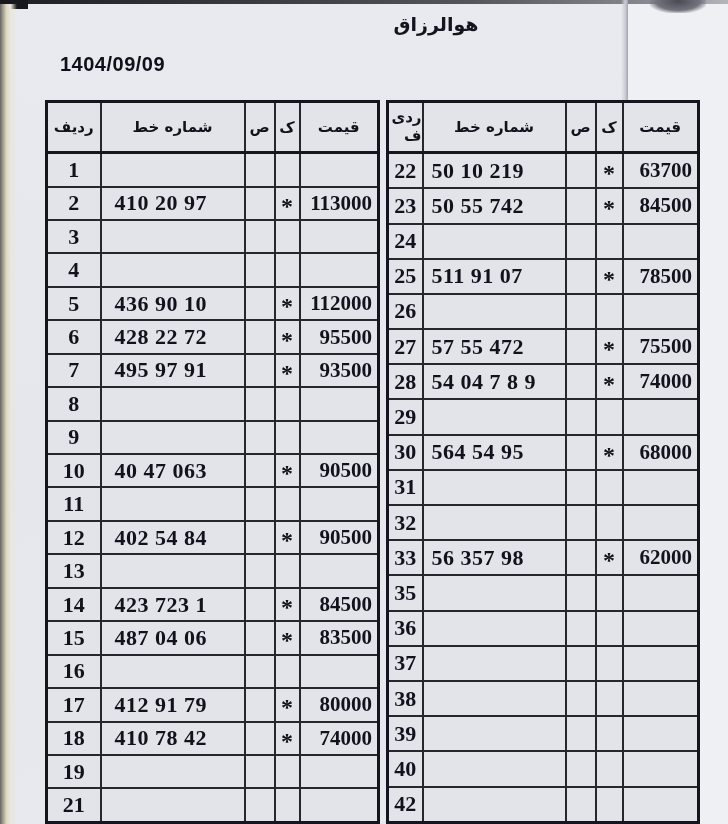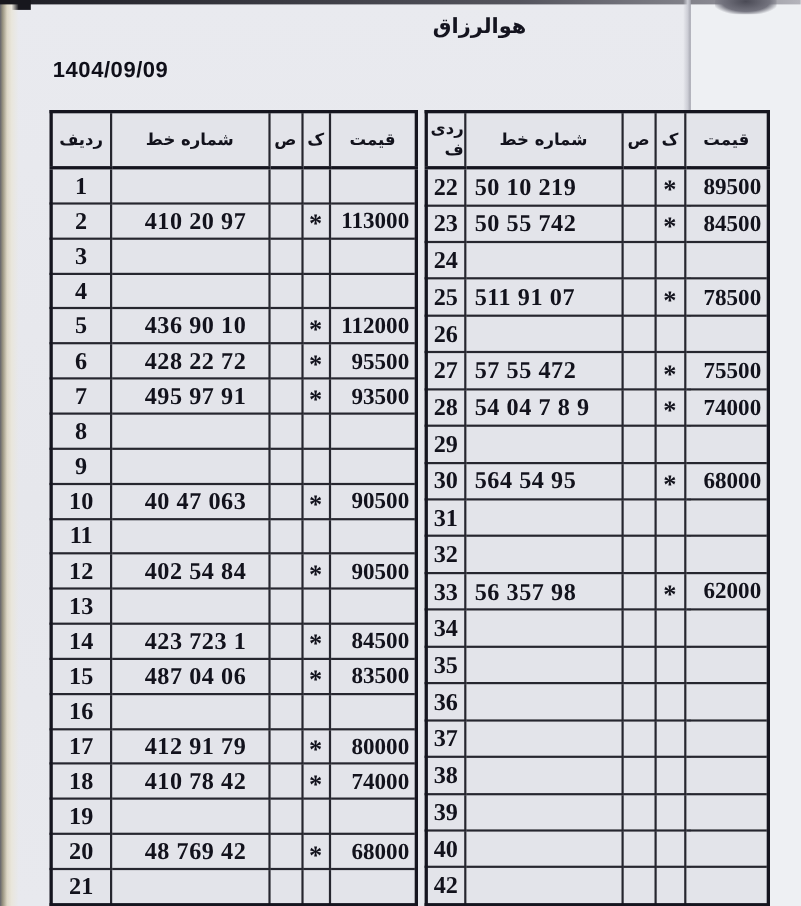--- a/index.html
+++ b/index.html
@@ -29,7 +29,7 @@
     font-size:19px; font-weight:bold; color:#14141f; letter-spacing:.5px;
   }
   .date {
-    position:absolute; top:53px; left:48px;
+    position:absolute; top:53px; left:60px;
     font-family:"Liberation Sans", sans-serif;
     font-size:20px; font-weight:bold; color:#0f0f19; letter-spacing:.5px;
   }

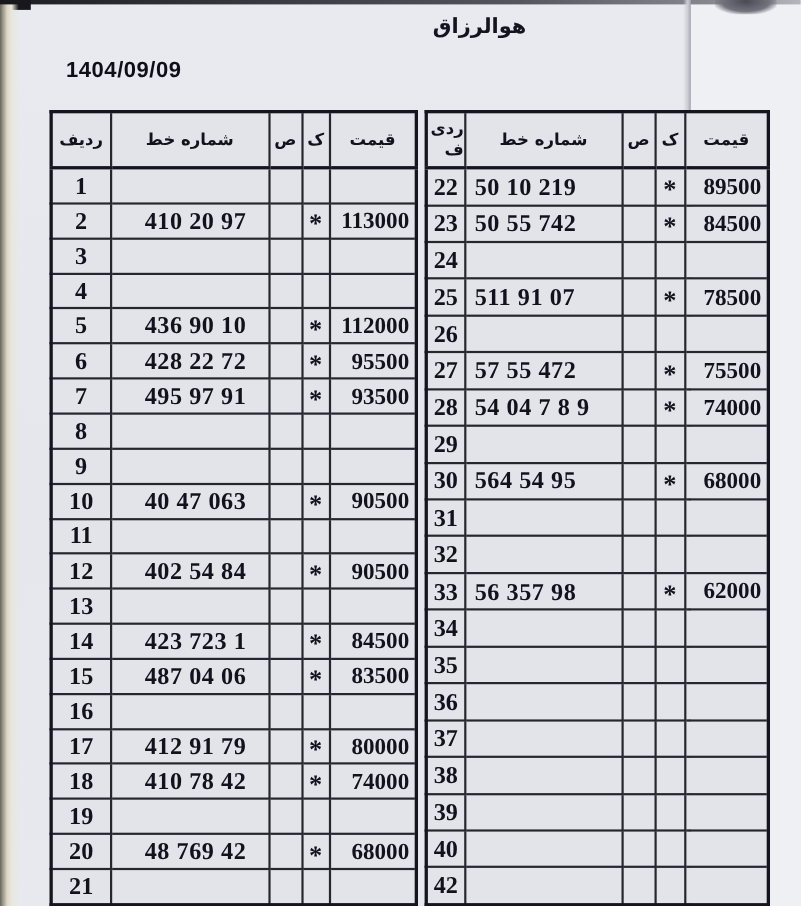--- a/index.html
+++ b/index.html
@@ -268,7 +268,7 @@
             <td class="c-line">50 10 219</td>
             <td class="c-s"></td>
             <td class="c-k"><span class="star">*</span></td>
-            <td class="c-price">89500</td>
+            <td class="c-price">63700</td>
           </tr>
           <tr>
             <td class="c-no">23</td>

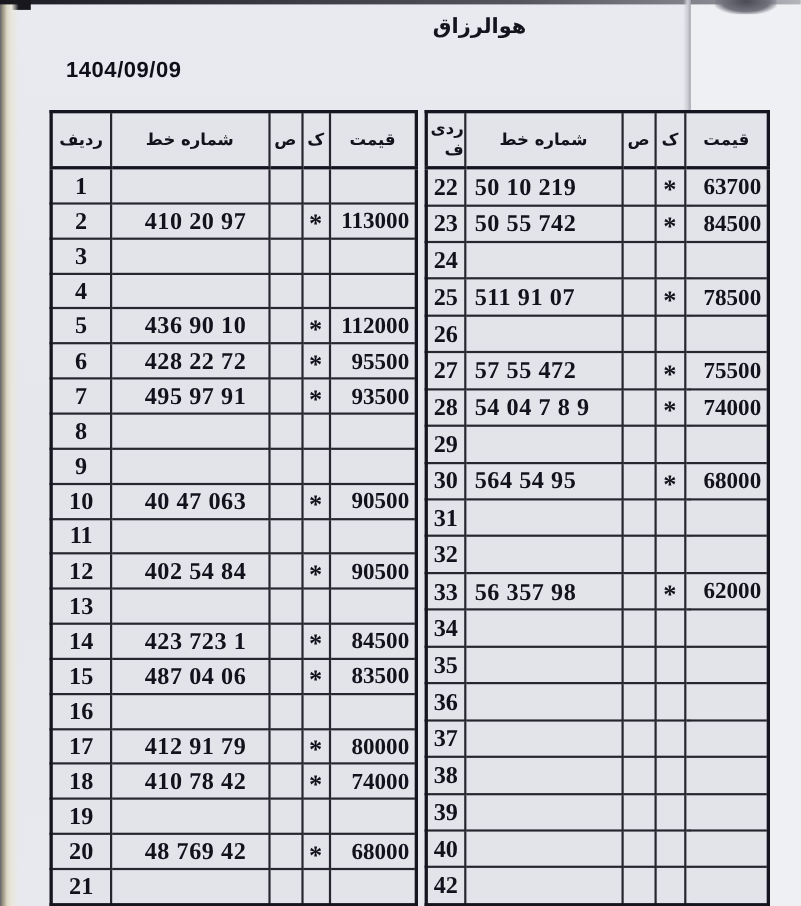--- a/index.html
+++ b/index.html
@@ -52,7 +52,7 @@
   .hdr-2line div { line-height:1.25;margin-left:25px; }
 
   .c-no    { text-align:center; font-family:"Liberation Serif", serif; font-size:22px; font-weight:bold; }
-  .c-line  { text-align:left; padding-left:30px; font-family:"Liberation Serif", serif; font-size:22px; font-weight:bold; letter-spacing:.5px; }
+  .c-line  { text-align:left; padding-left:13px; font-family:"Liberation Serif", serif; font-size:22px; font-weight:bold; letter-spacing:.5px; }
   .t-right .c-line { padding-left:8px; }
   .c-s     { }
   .c-k     { text-align:center; }

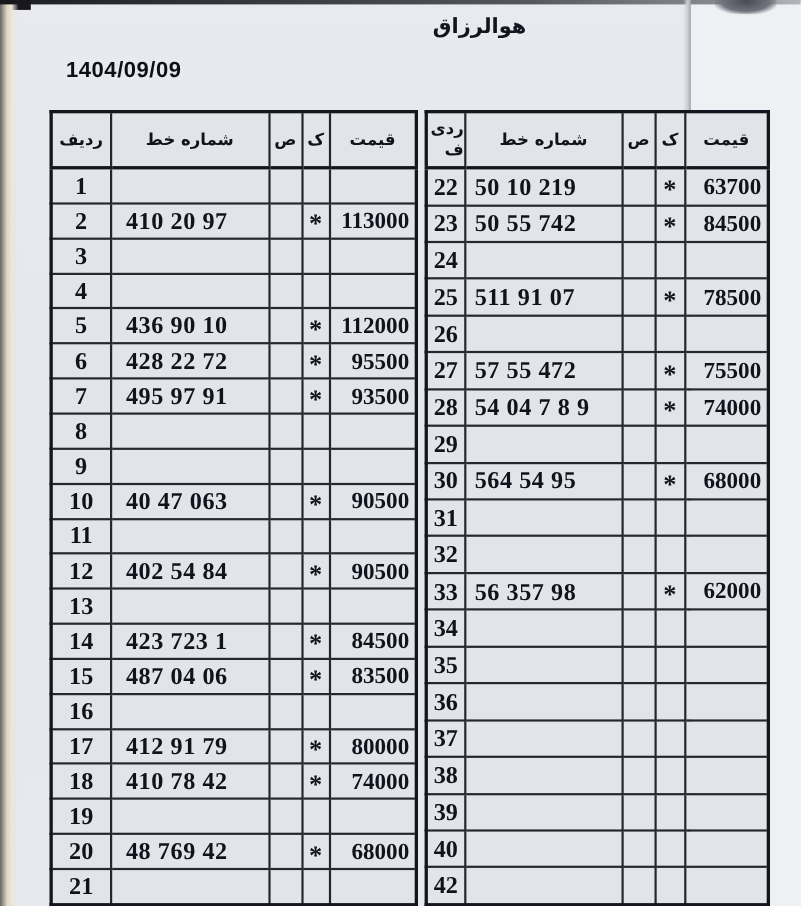--- a/index.html
+++ b/index.html
@@ -348,13 +348,6 @@
             <td class="c-price">62000</td>
           </tr>
           <tr>
-            <td class="c-no">34</td>
-            <td class="c-line"></td>
-            <td class="c-s"></td>
-            <td class="c-k"></td>
-            <td class="c-price"></td>
-          </tr>
-          <tr>
             <td class="c-no">35</td>
             <td class="c-line"></td>
             <td class="c-s"></td>

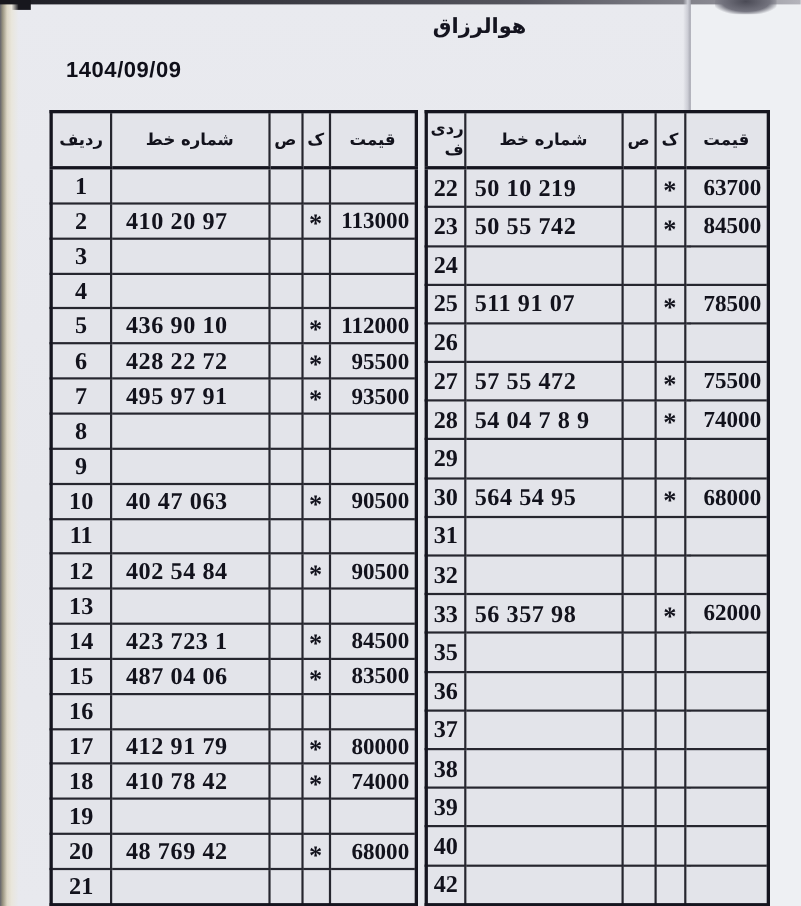--- a/index.html
+++ b/index.html
@@ -224,13 +224,6 @@
             <td class="c-s"></td>
             <td class="c-k"></td>
             <td class="c-price"></td>
-          </tr>
-          <tr>
-            <td class="c-no">20</td>
-            <td class="c-line">48 769 42</td>
-            <td class="c-s"></td>
-            <td class="c-k"><span class="star">*</span></td>
-            <td class="c-price">68000</td>
           </tr>
           <tr>
             <td class="c-no">21</td>

